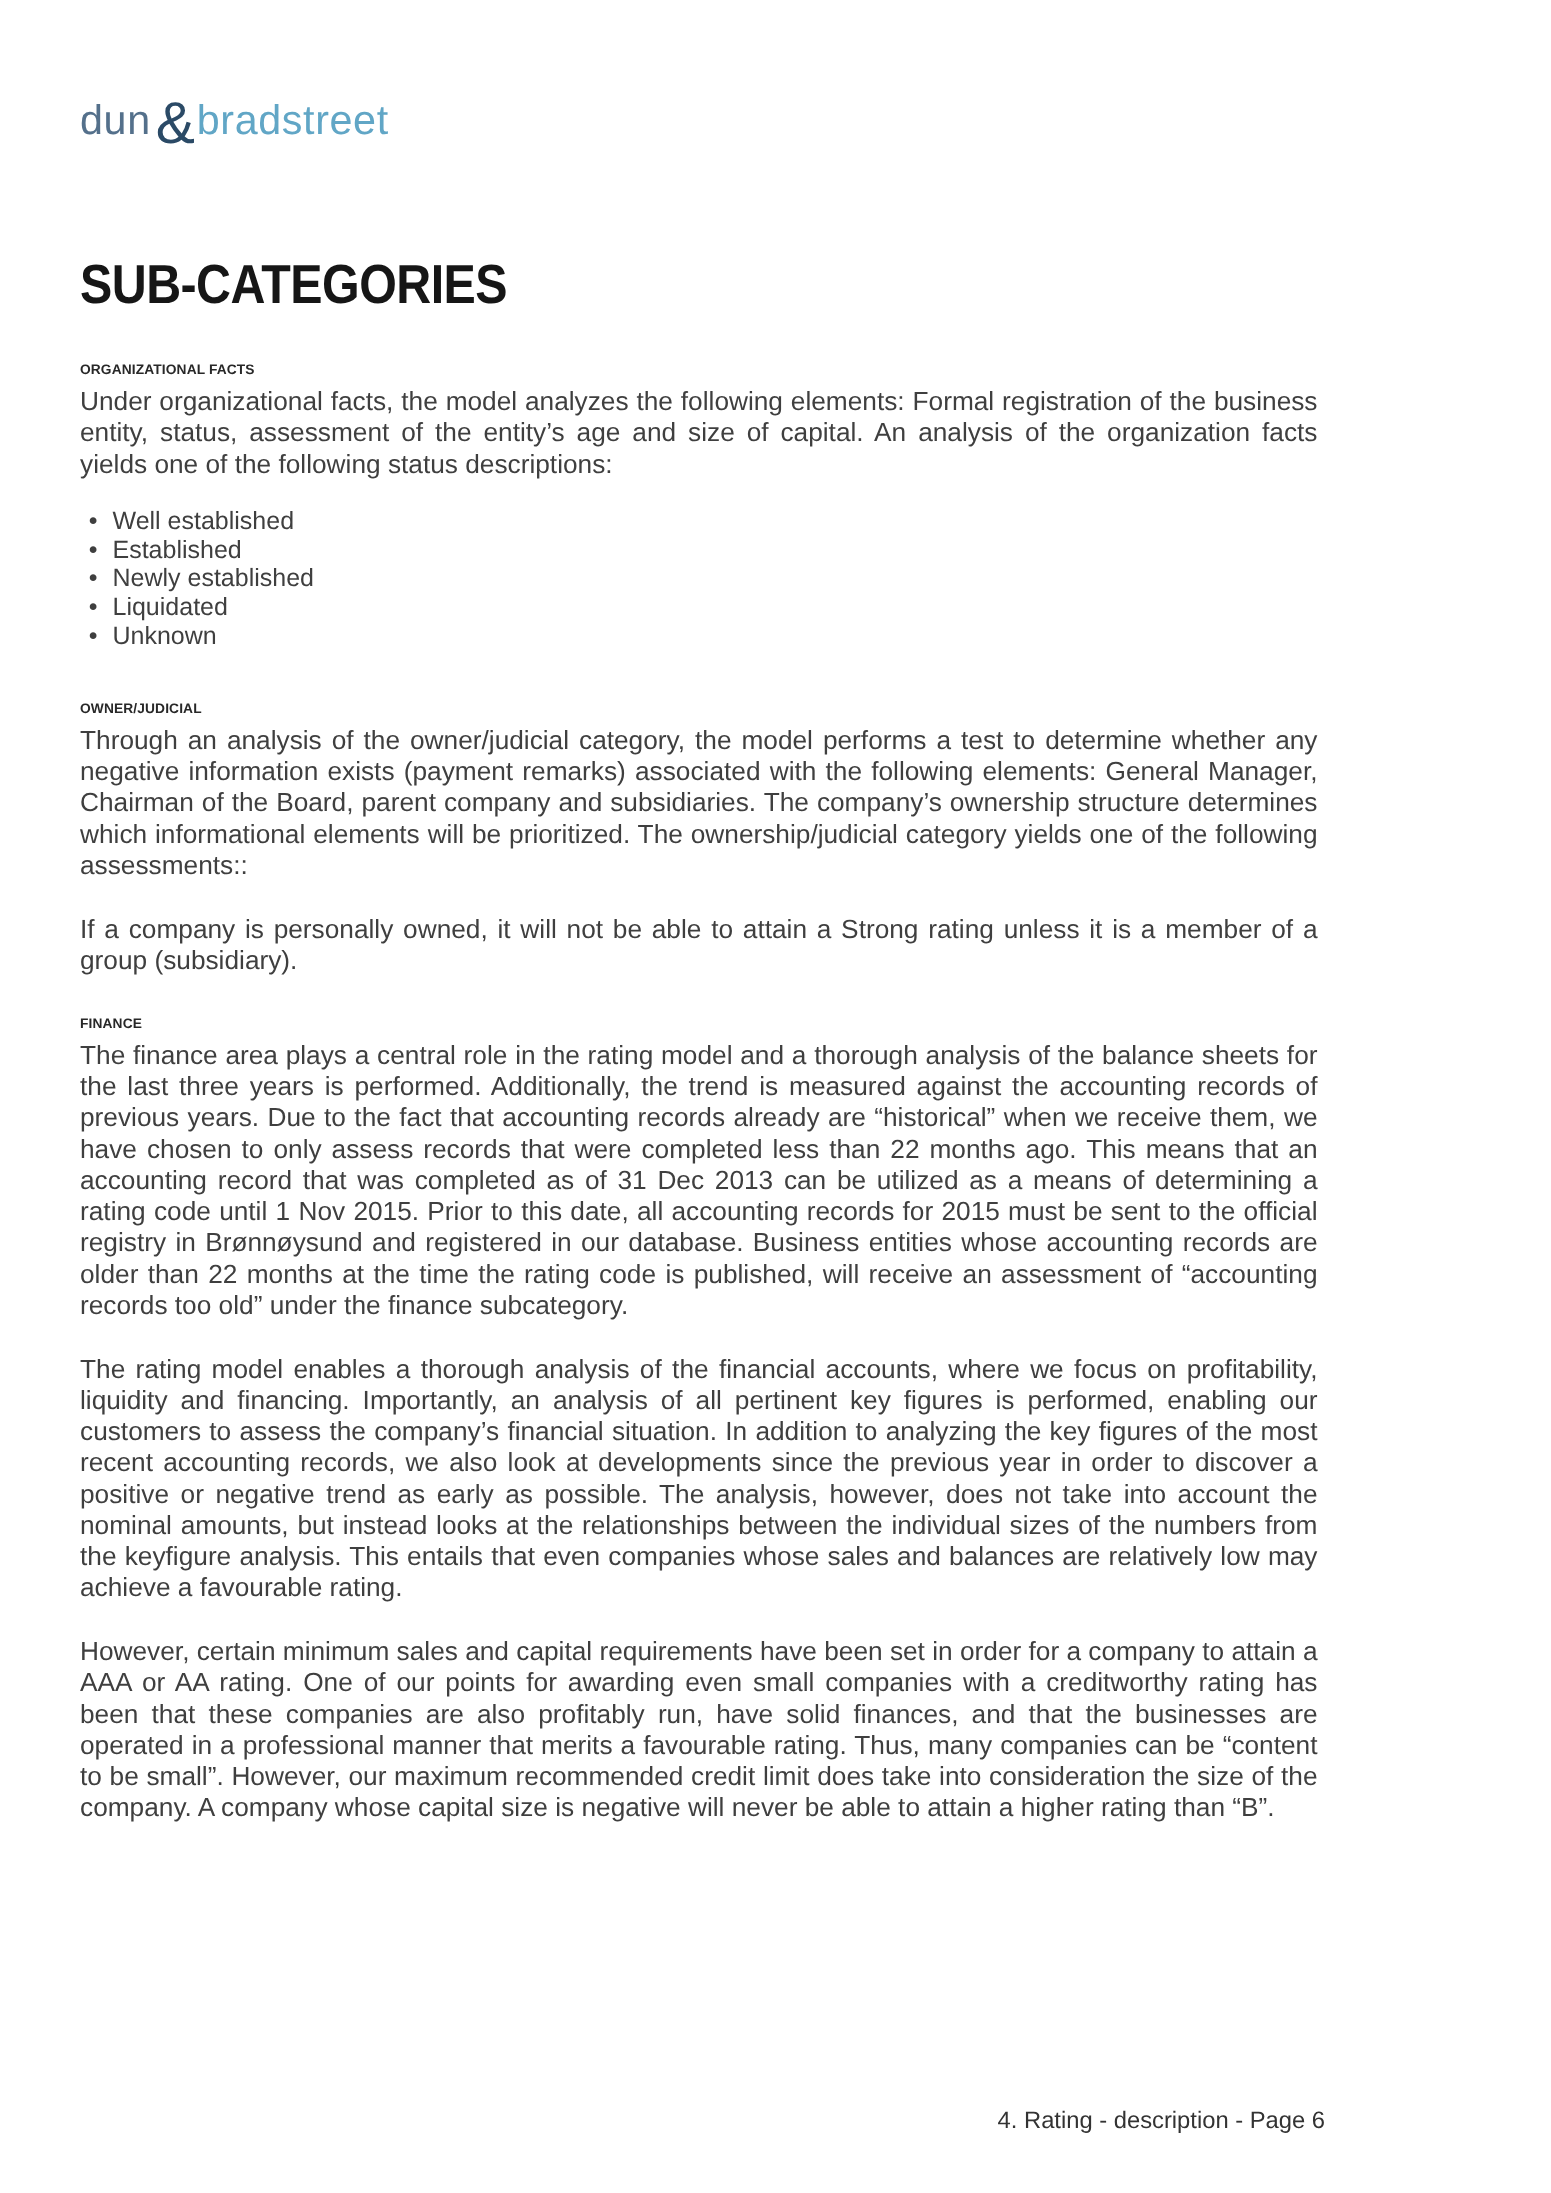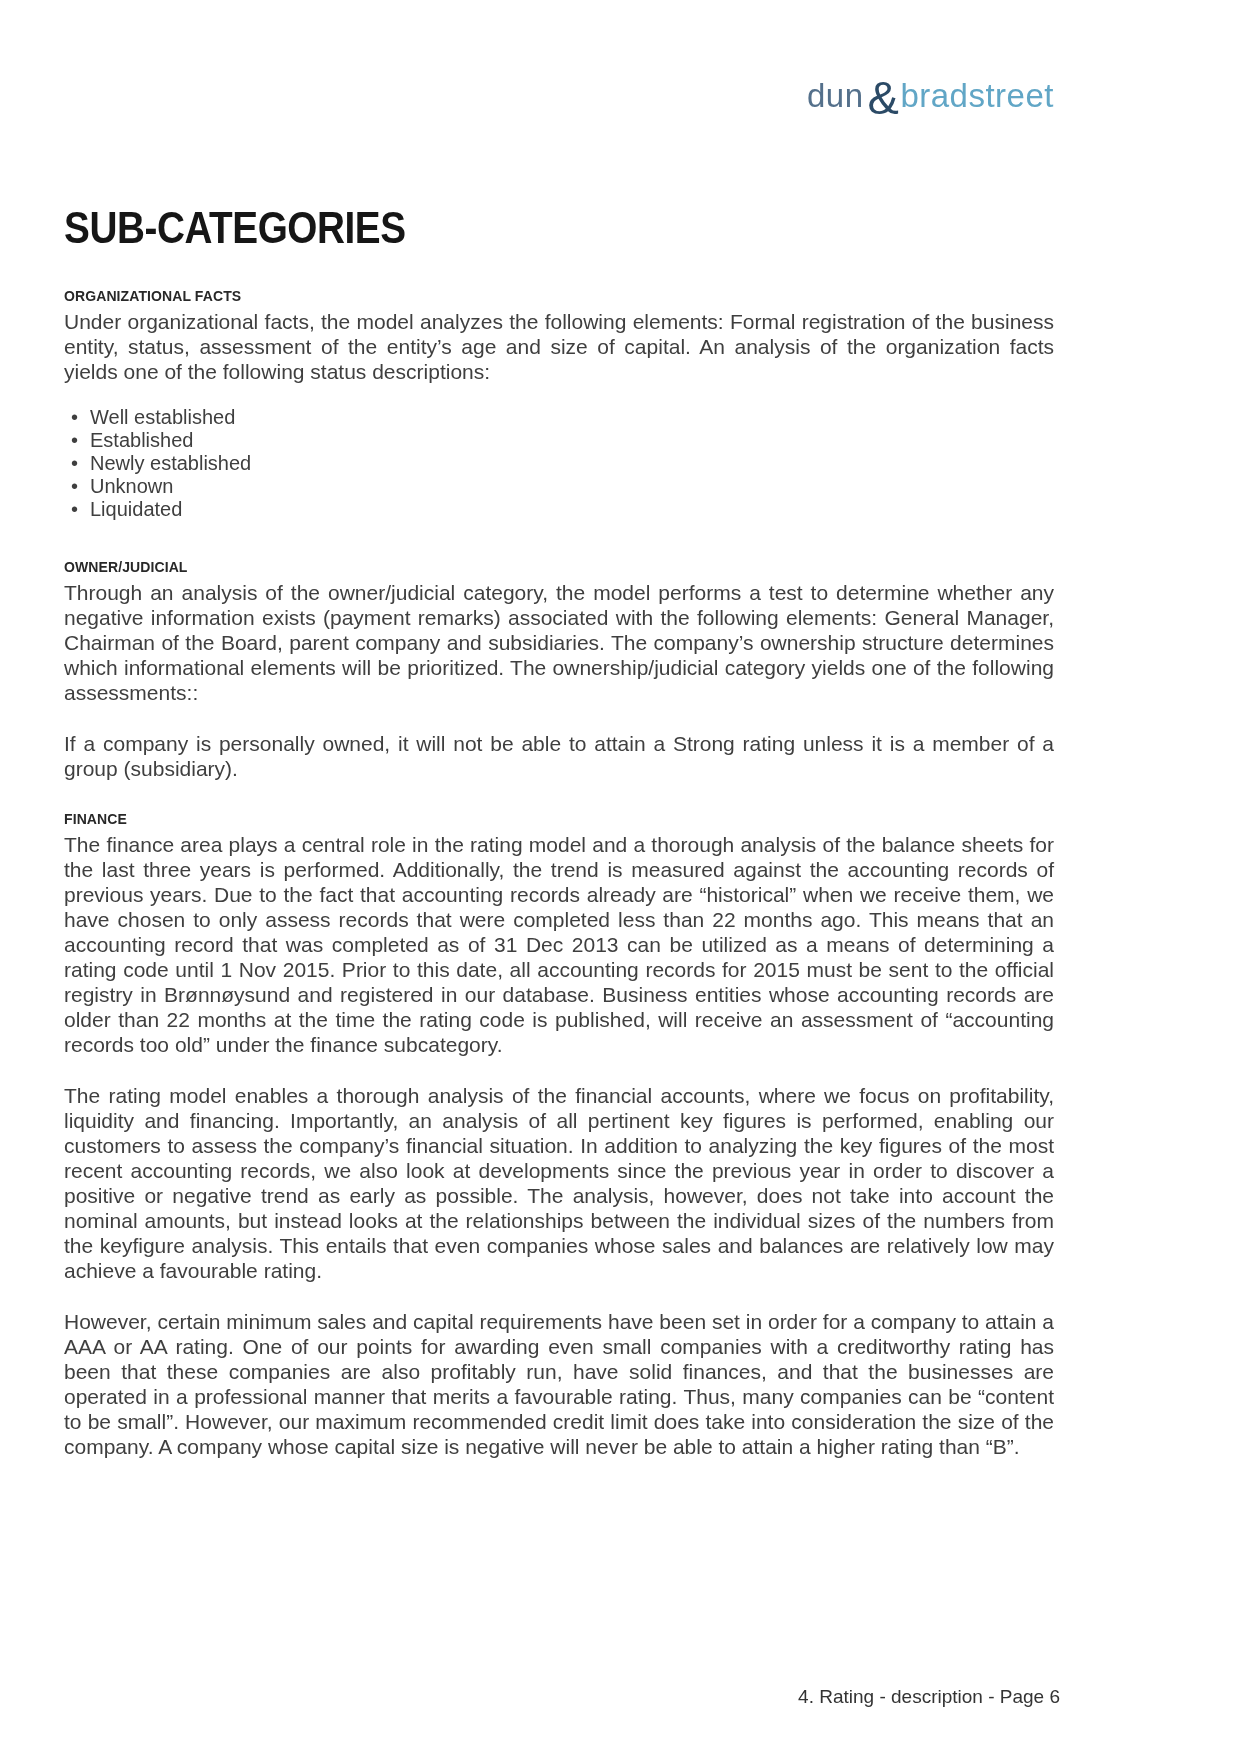--- a/index.html
+++ b/index.html
@@ -25,7 +25,7 @@
   header.logo-row {
     padding-top: 72px;
     height: 48px;
-    text-align: right;
+    text-align: left;
   }
   .logo {
     display: inline-block;

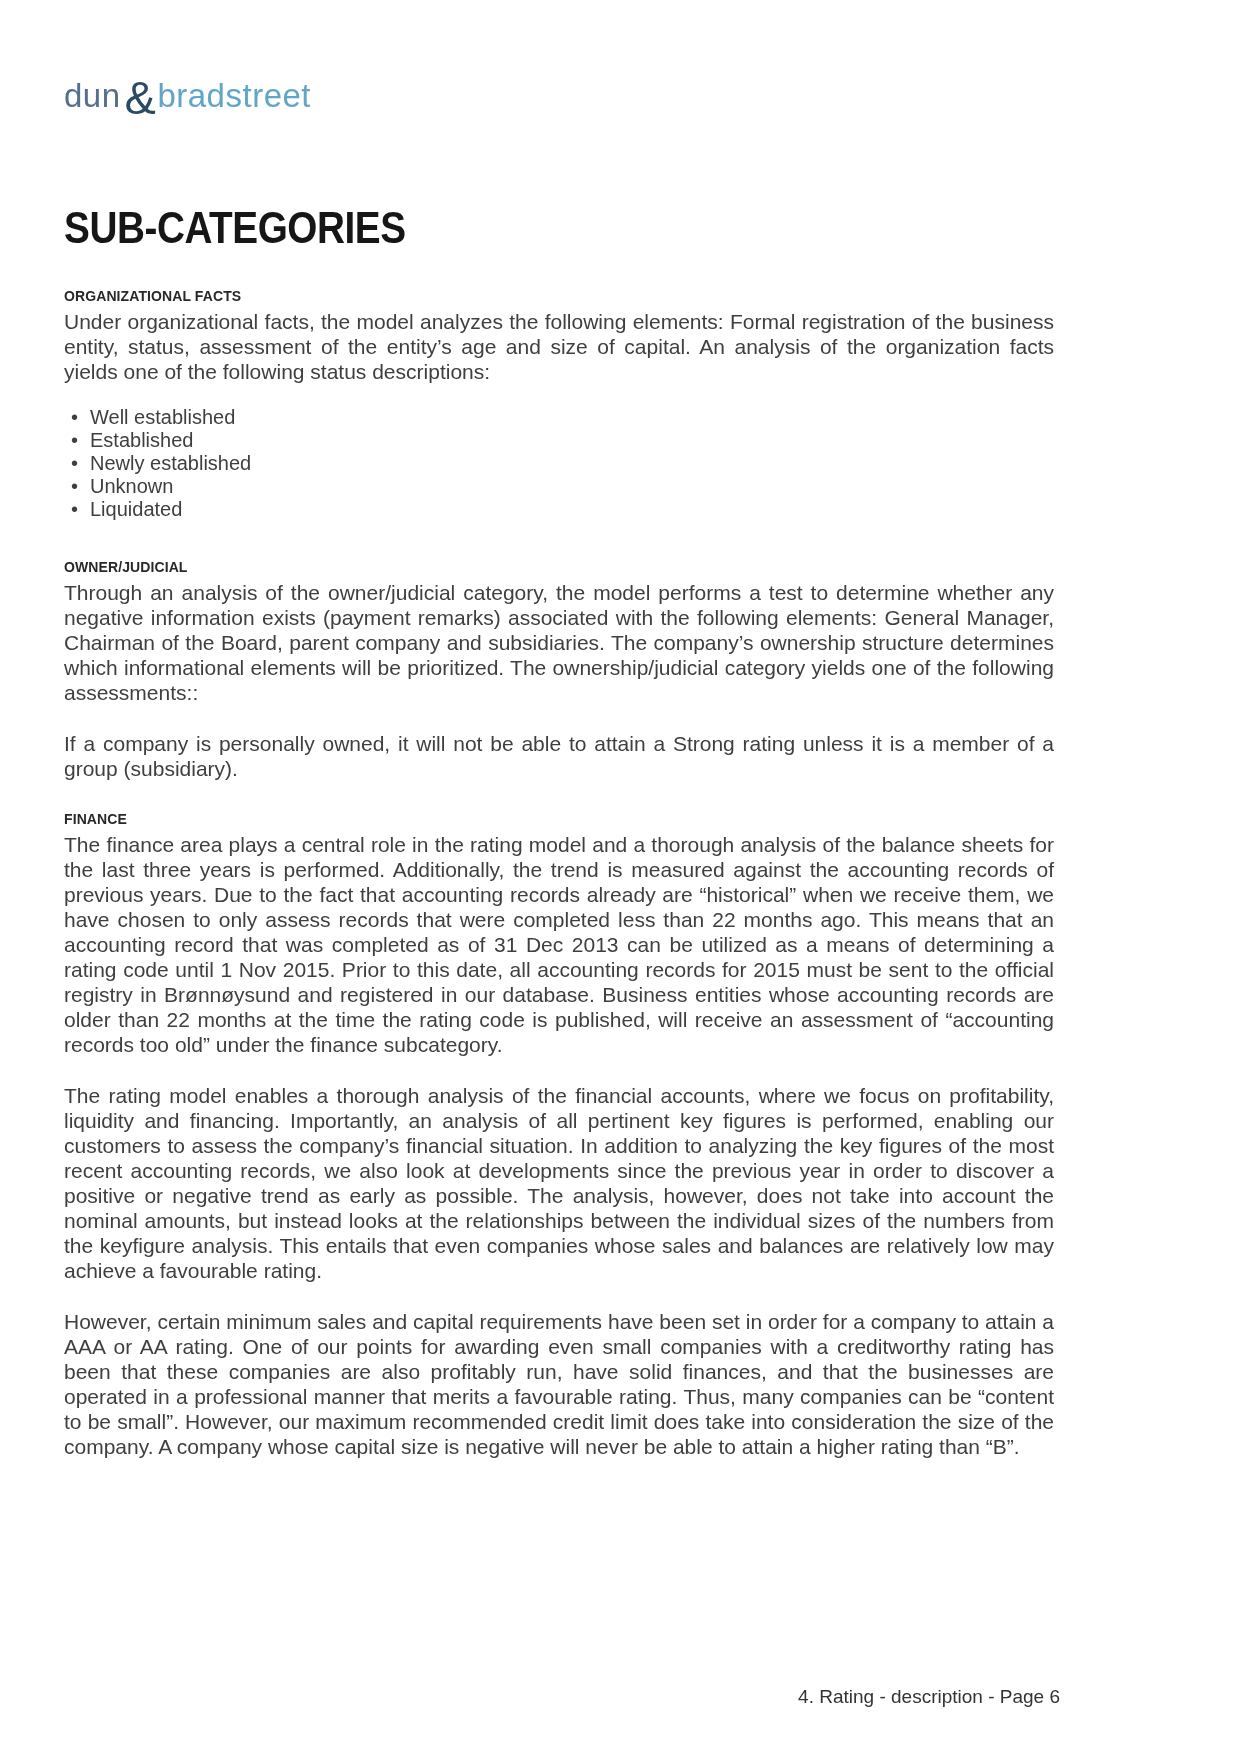--- a/index.html
+++ b/index.html
@@ -55,7 +55,7 @@
   section.finance { margin-top: 26px; }
   h2.section-heading {
     margin: 0;
-    font-size: 14px;
+    font-size: 11px;
     line-height: 25px;
     font-weight: bold;
     color: #282828;

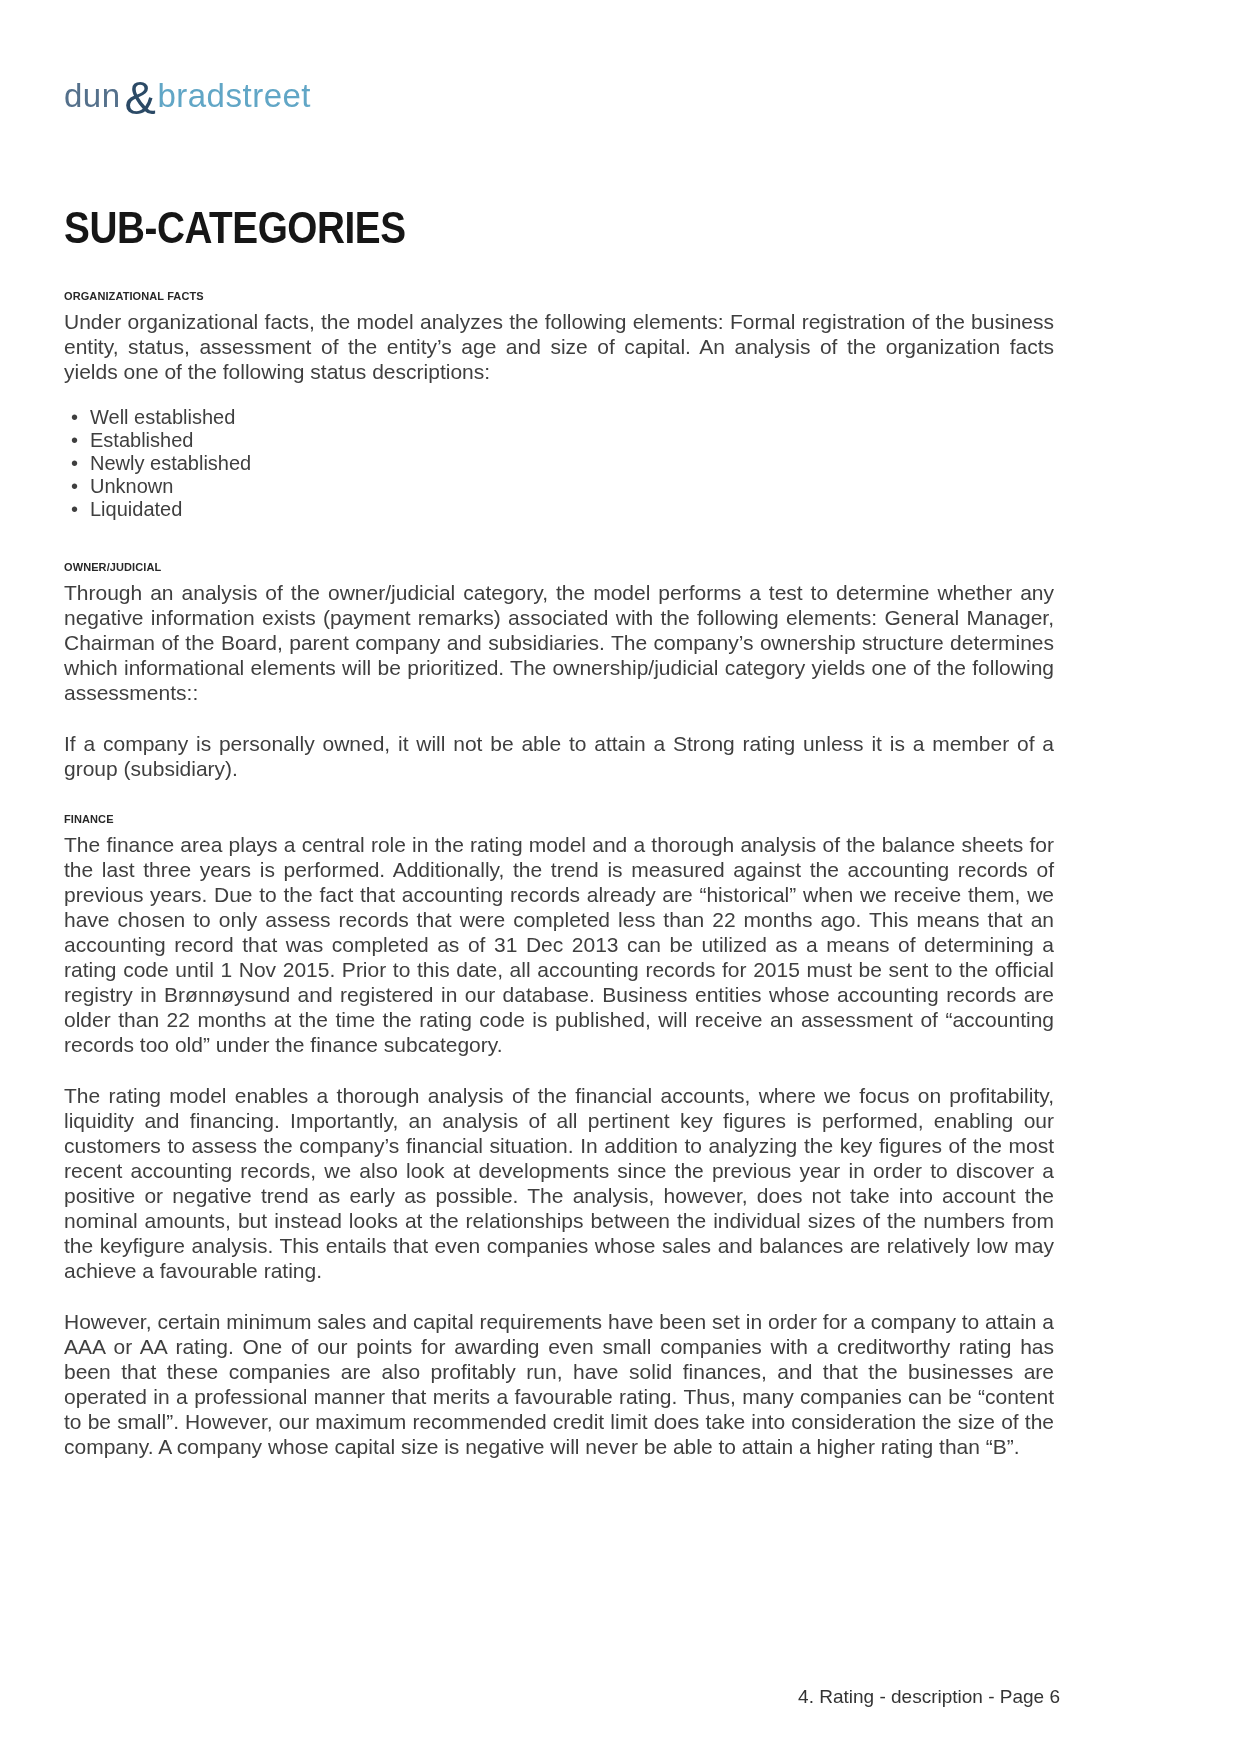--- a/index.html
+++ b/index.html
@@ -115,8 +115,8 @@
           <li><span class="dot">•</span><span>Well established</span></li>
           <li><span class="dot">•</span><span>Established</span></li>
           <li><span class="dot">•</span><span>Newly established</span></li>
+          <li><span class="dot">•</span><span>Liquidated</span></li>
           <li><span class="dot">•</span><span>Unknown</span></li>
-          <li><span class="dot">•</span><span>Liquidated</span></li>
         </ul>
     </section>
 

